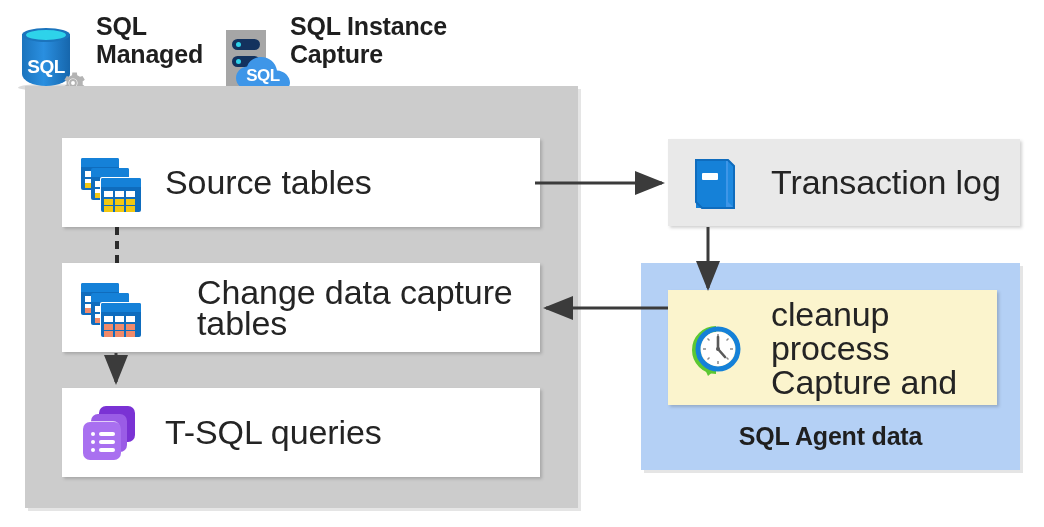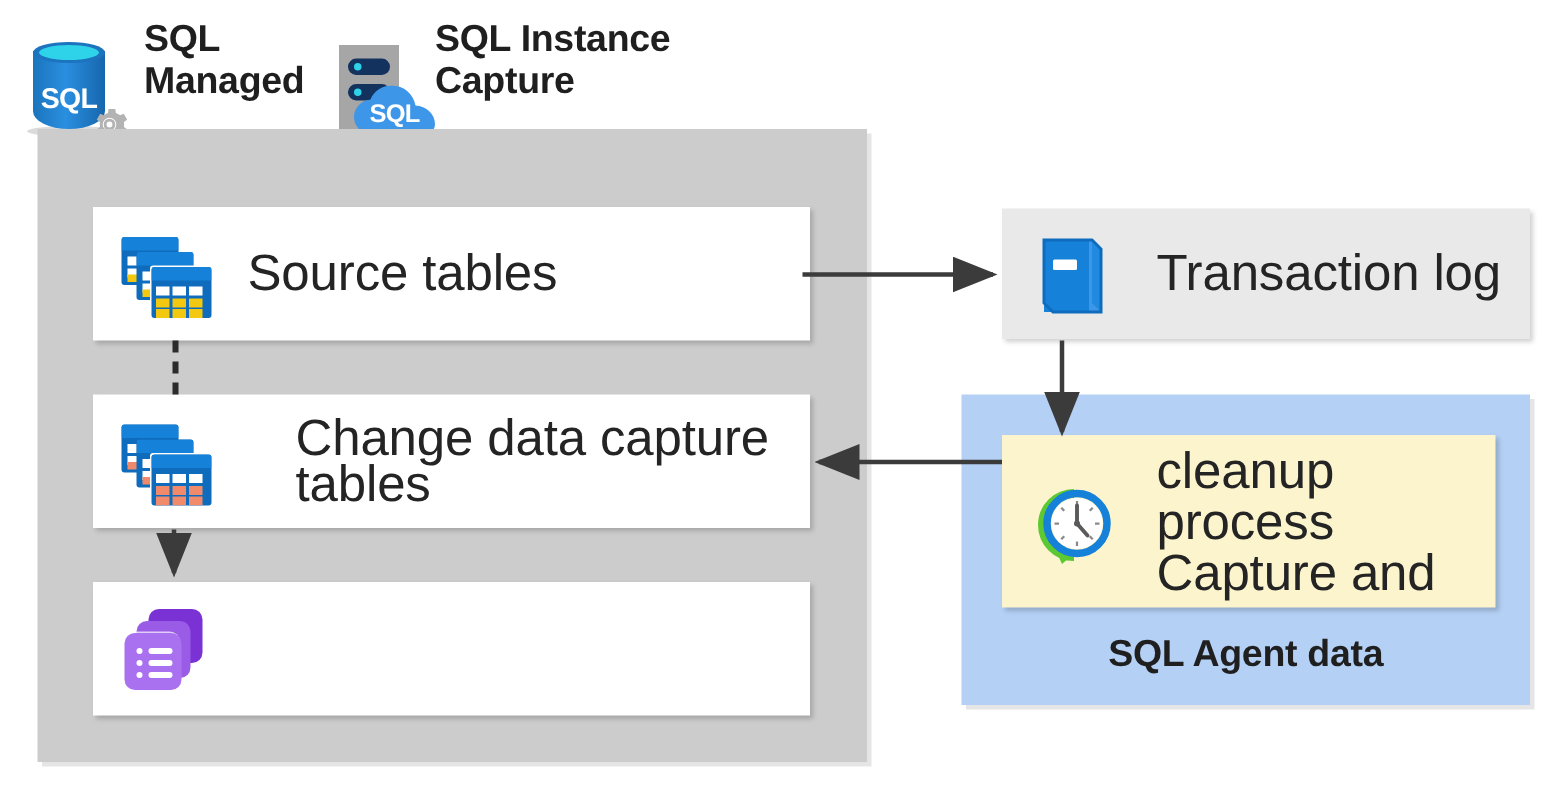--- a/index.html
+++ b/index.html
@@ -425,6 +425,7 @@
         <div class="tsql-row" style="left:16px;top:26px;width:16px;"></div>
       </div>
     </div>
+    <div class="item-label">T-SQL queries</div>
   </div>
 
   <div class="item-box" id="box-txlog">

